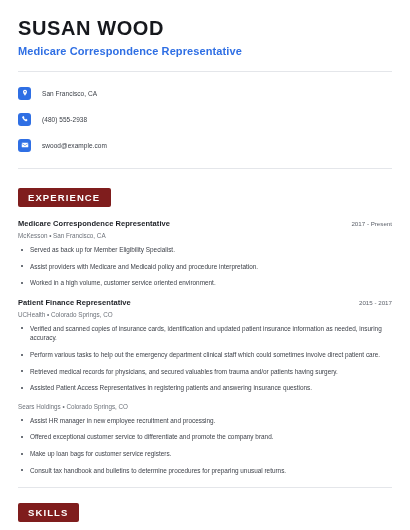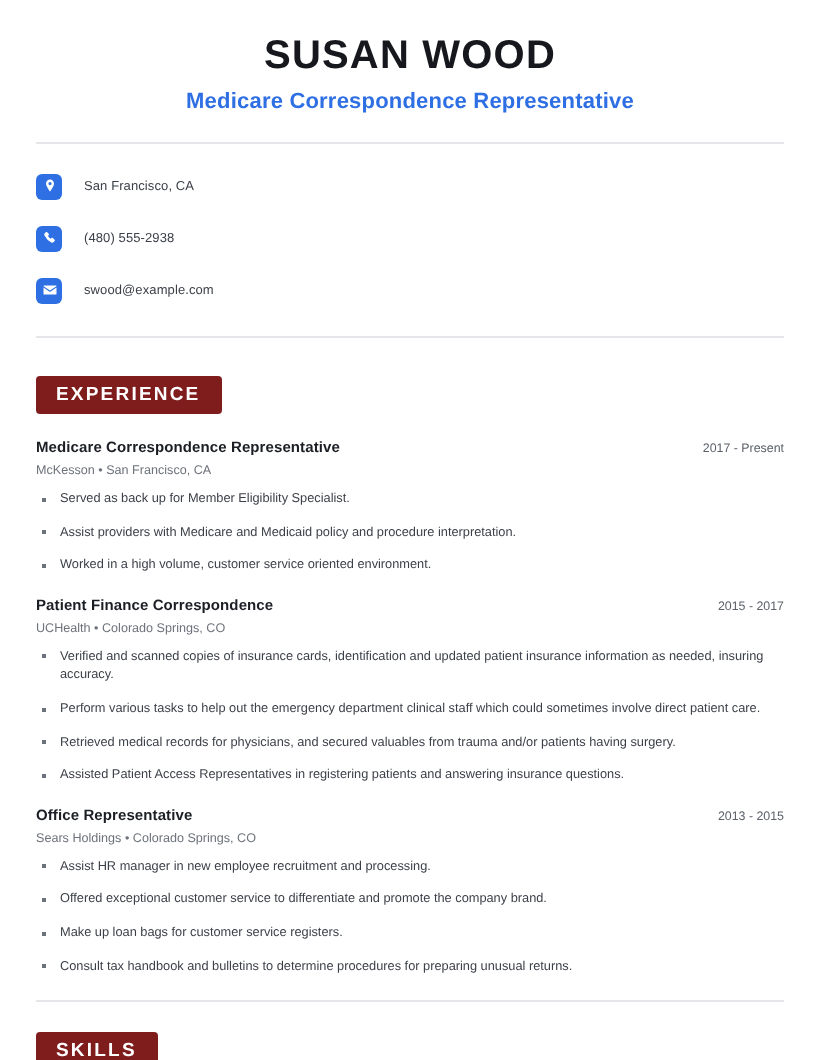--- a/index.html
+++ b/index.html
@@ -21,7 +21,6 @@
   
   .header {
     padding-top: 17px;
-    text-align: center;
   }
   .full-name {
     font-size: 20px;

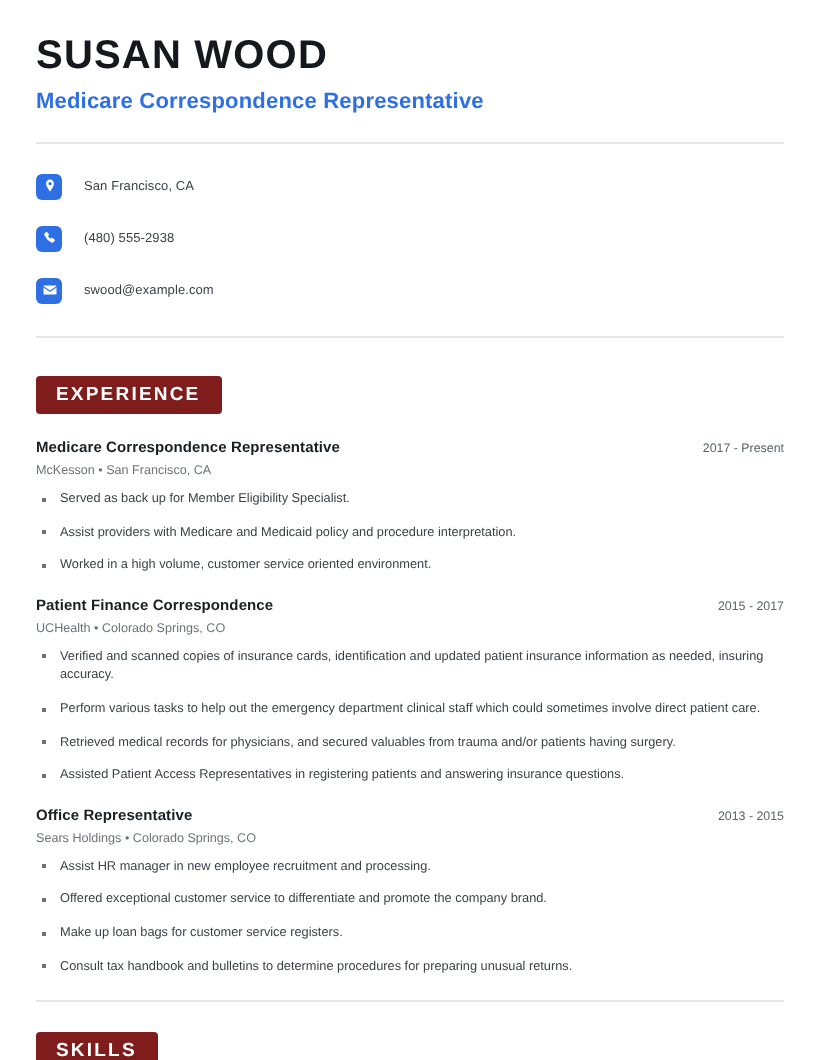--- a/index.html
+++ b/index.html
@@ -197,7 +197,7 @@
 
       <div class="job">
         <div class="job-head">
-          <span class="job-role">Patient Finance Correspondence</span>
+          <span class="job-role">Patient Finance Representative</span>
           <span class="job-dates">2015 - 2017</span>
         </div>
         <div class="job-meta">UCHealth • Colorado Springs, CO</div>

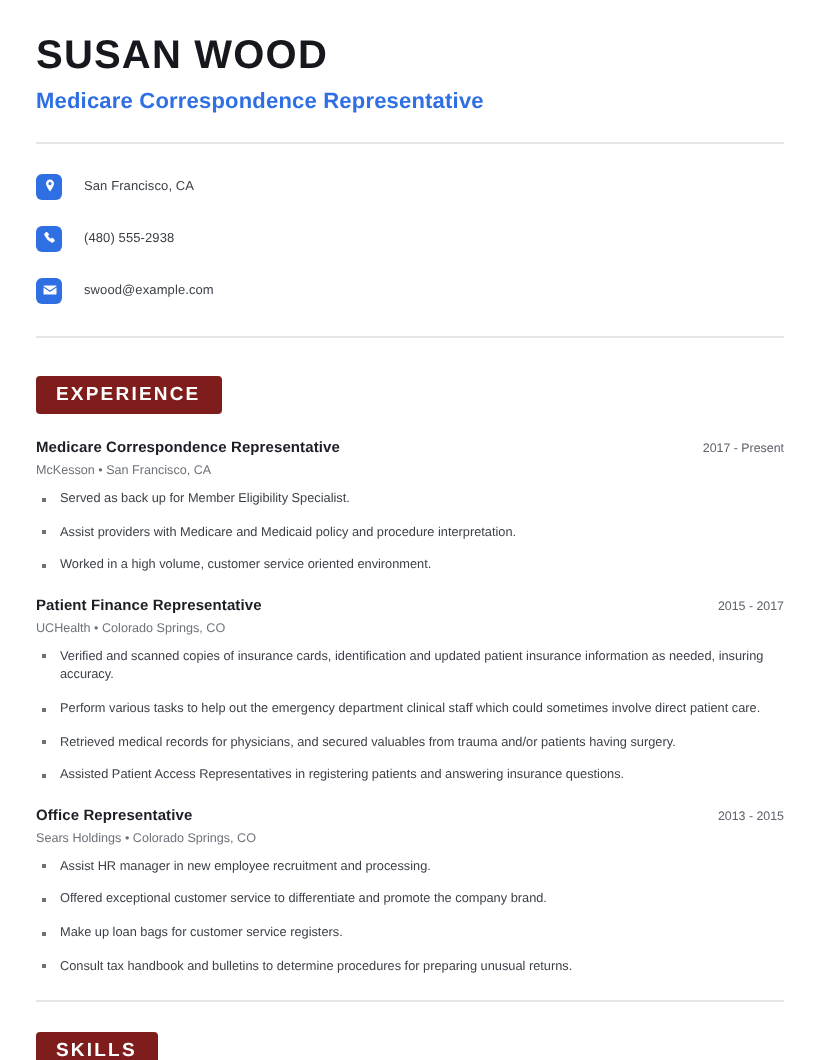--- a/index.html
+++ b/index.html
@@ -210,10 +210,6 @@
       </div>
 
       <div class="job">
-        <div class="job-head">
-          <span class="job-role">Office Representative</span>
-          <span class="job-dates">2013 - 2015</span>
-        </div>
         <div class="job-meta">Sears Holdings • Colorado Springs, CO</div>
         <ul class="bullets">
           <li>Assist HR manager in new employee recruitment and processing.</li>

